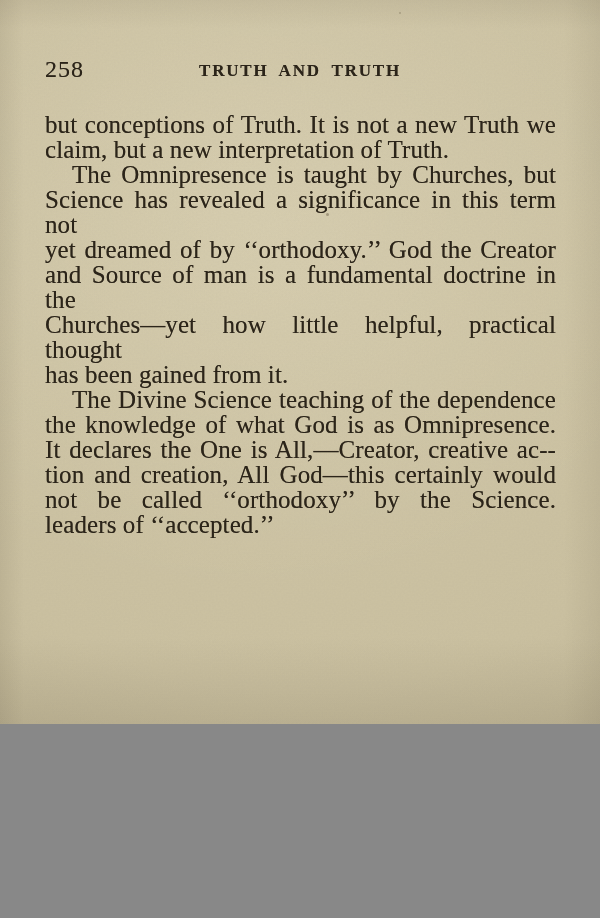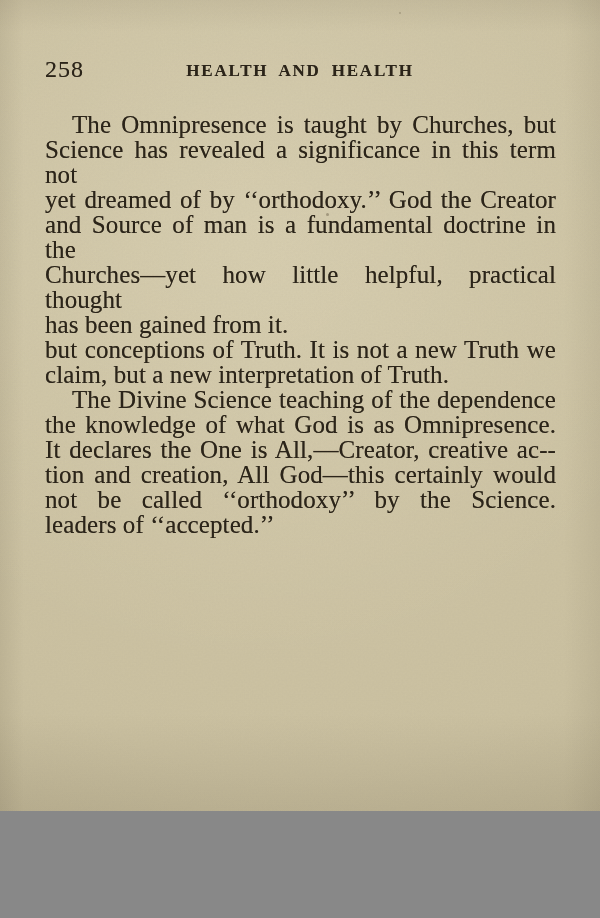--- a/index.html
+++ b/index.html
@@ -10,7 +10,7 @@
   .page {
     position: relative;
     width: 600px;
-    height: 811px;
+    height: 724px;
     overflow: hidden;
     font-family: "Liberation Serif", "DejaVu Serif", serif;
     color: #2b2419;

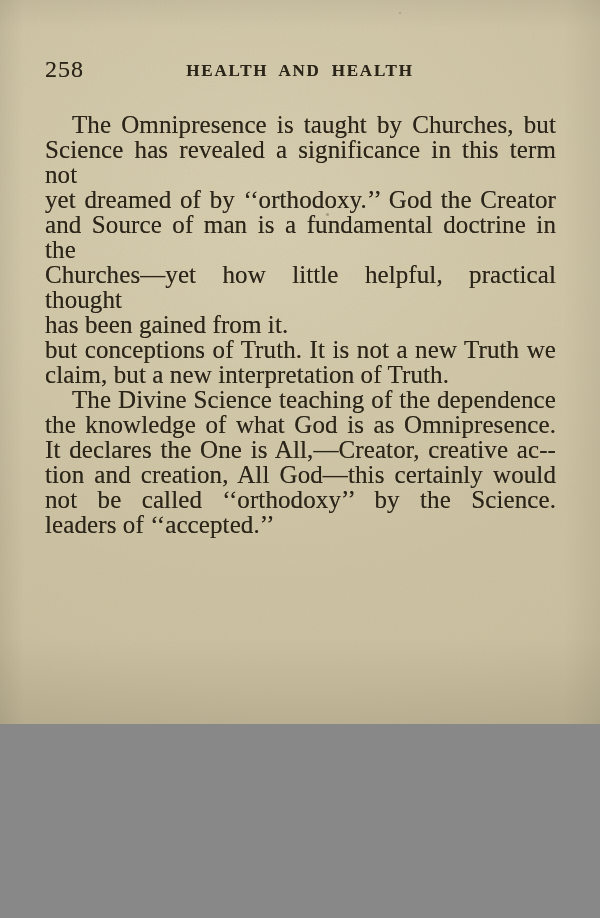--- a/index.html
+++ b/index.html
@@ -96,7 +96,7 @@
   </svg>
 
   <div class="folio">258</div>
-  <div class="running-header">HEALTH AND HEALTH</div>
+  <div class="running-header">TRUTH AND TRUTH</div>
 
   <div class="body-text">
 

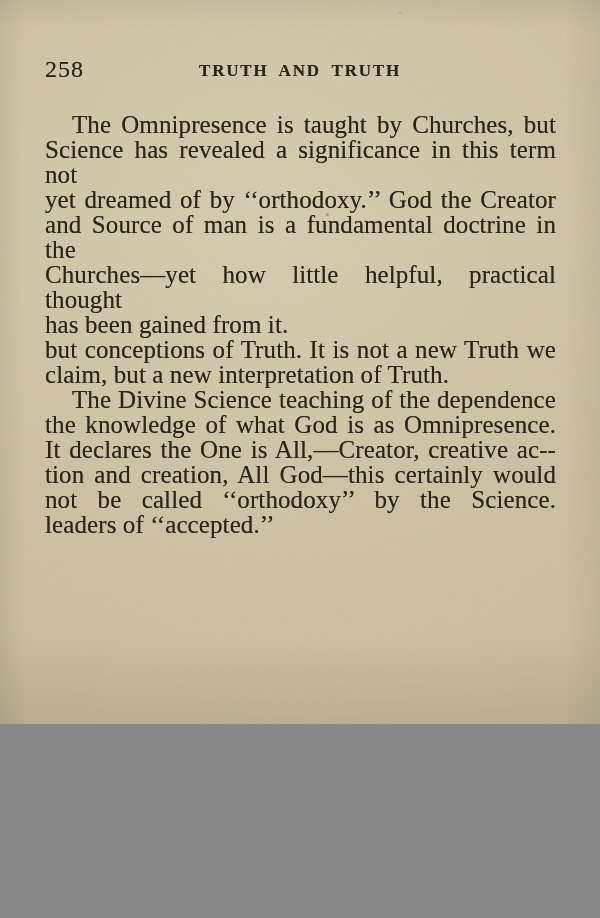--- a/index.html
+++ b/index.html
@@ -101,17 +101,17 @@
   <div class="body-text">
 
     <div class="paragraph">
+      <div class="line">but conceptions of Truth.  It is not a new Truth we</div>
+      <div class="line last">claim, but a new interpretation of Truth.</div>
+    </div>
+
+    <div class="paragraph">
       <div class="line indent">The Omnipresence is taught by Churches, but</div>
       <div class="line">Science has revealed a significance in this term not</div>
       <div class="line">yet dreamed of by ‘‘orthodoxy.’’  God the Creator</div>
       <div class="line">and Source of man is a fundamental doctrine in the</div>
       <div class="line">Churches—yet how little helpful, practical thought</div>
       <div class="line last">has been gained from it.</div>
-    </div>
-
-    <div class="paragraph">
-      <div class="line">but conceptions of Truth.  It is not a new Truth we</div>
-      <div class="line last">claim, but a new interpretation of Truth.</div>
     </div>
 
     <div class="paragraph">

